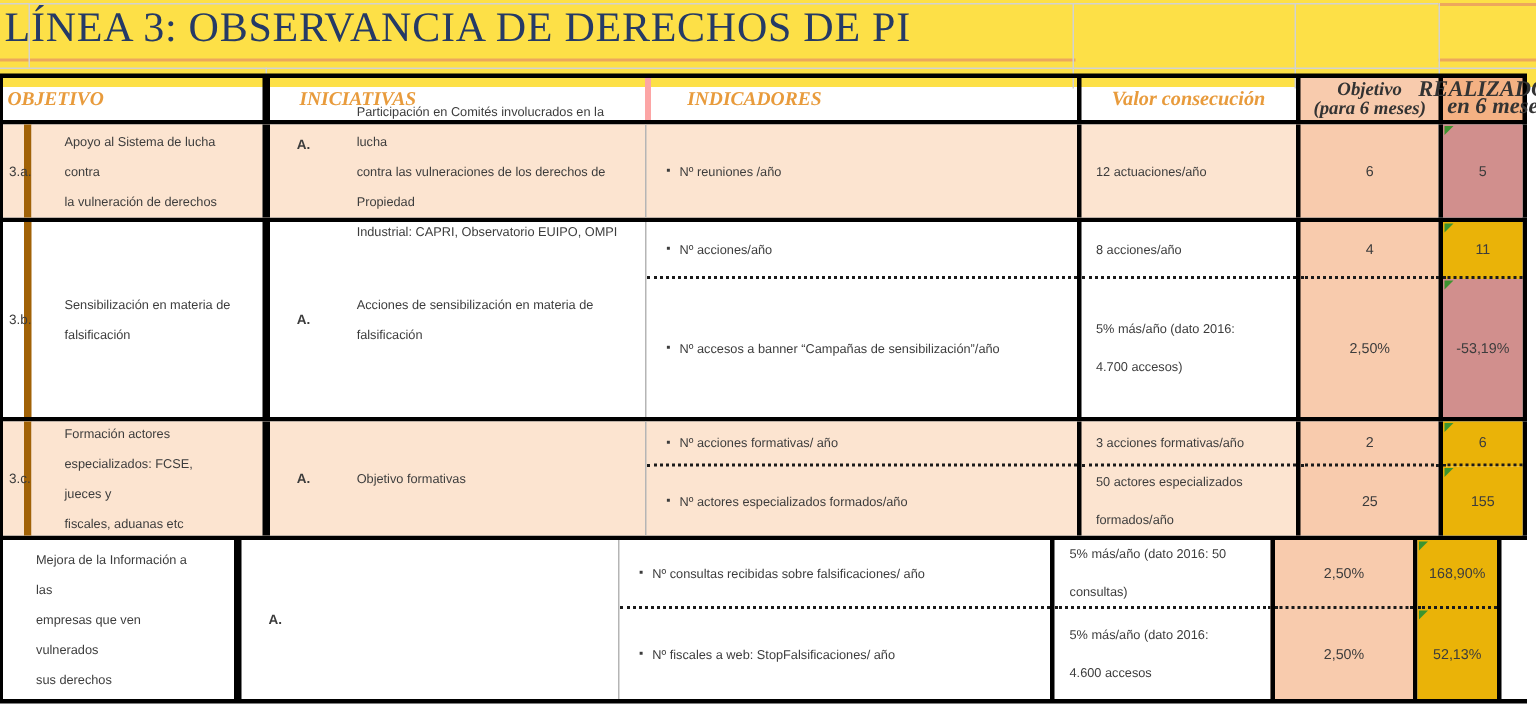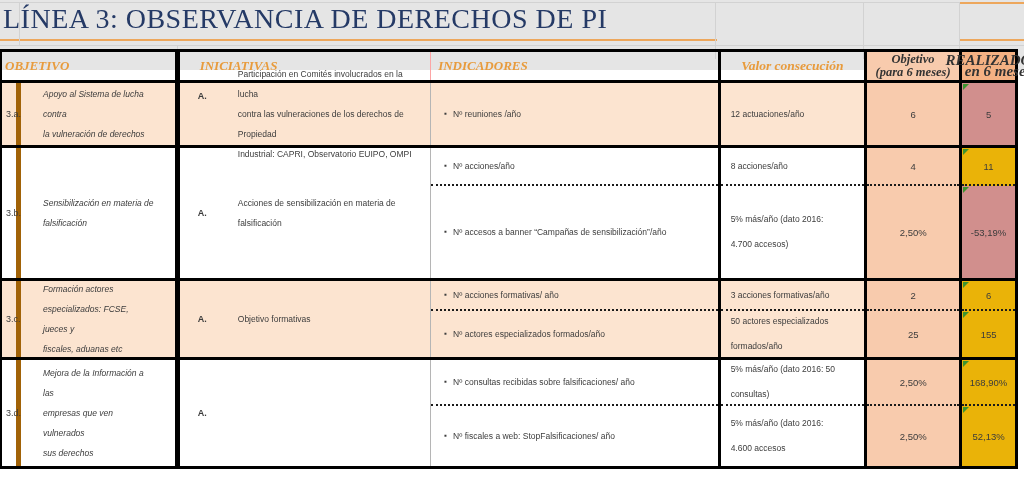--- a/index.html
+++ b/index.html
@@ -6,7 +6,7 @@
   .sheet{position:relative;width:1024px;height:480px;background:#ffffff;overflow:hidden;
          font-family:"Liberation Sans",sans-serif;color:#3c3c3c;}
   
-  .titleband{position:relative;width:1024px;height:70px;background:#e5e5e5;}
+  .titleband{position:relative;width:1024px;height:58px;background:#fde047;}
   .title{position:absolute;left:3px;top:3px;font-family:"Liberation Serif",serif;
          font-size:28px;letter-spacing:.5px;color:#253a66;white-space:nowrap;}
   .hline{position:absolute;height:1px;background:#d2d2d2;}

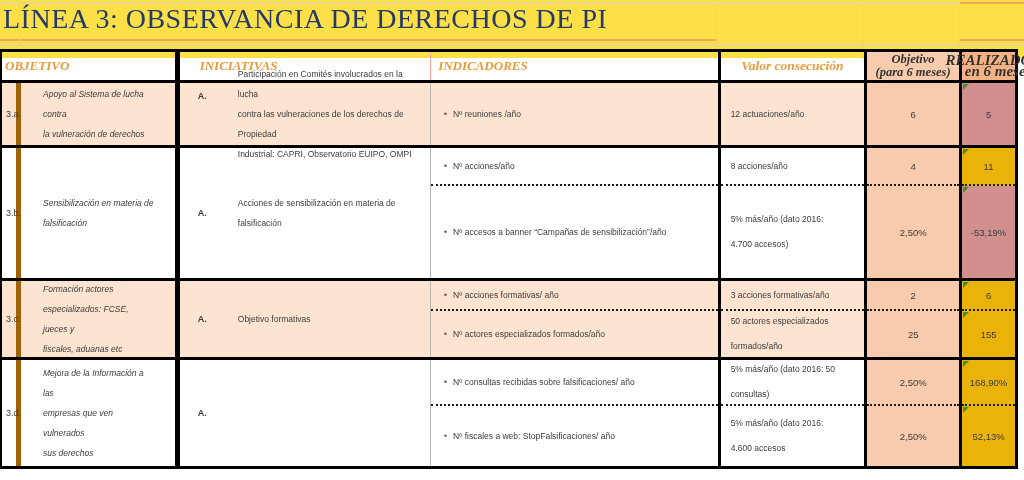--- a/index.html
+++ b/index.html
@@ -49,7 +49,7 @@
   .hd{display:flex;align-items:center;color:#e89b3c;font-size:13px;}
   .hd-obj{width:173px;padding-left:3px;}
   .hd-ini{width:256px;border-left:5px solid #000;padding-left:20px;}
-  .hd-ind{width:288px;border-left:1px solid #fca5a5;padding-left:7px;}
+  .hd-ind{width:288px;border-left:4px solid #fca5a5;padding-left:24px;}
   .hd-val{width:147px;border-left:3px solid #000;justify-content:center;font-size:13.5px;}
   .hd-o6{width:95px;border-left:3px solid #000;background:#f8cbad;justify-content:center;text-align:center;
          color:#333;font-size:12.5px;line-height:13.5px;white-space:pre-line;}

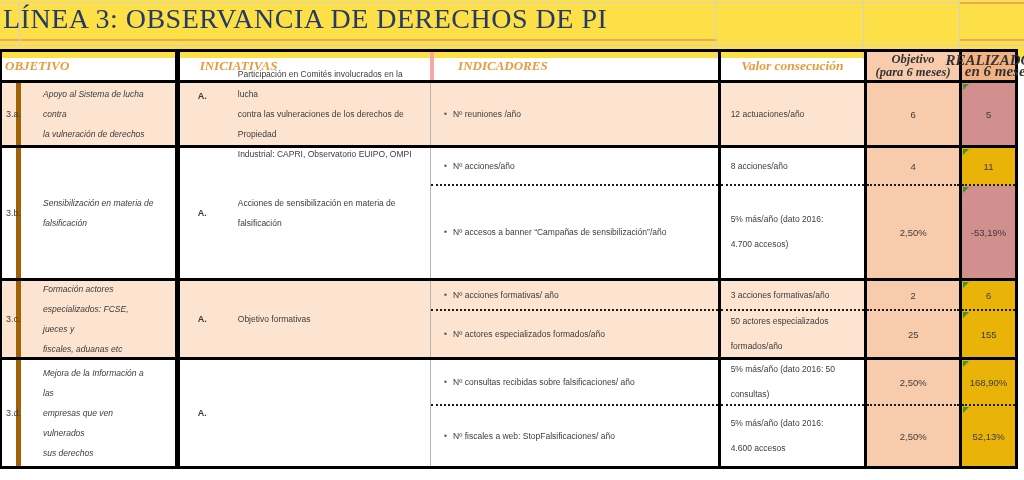--- a/index.html
+++ b/index.html
@@ -22,7 +22,7 @@
   
   .c-id {width:19px;border-right:5px solid #a16207;display:flex;align-items:center;font-size:9px;padding-left:4px;}
   .c-obj{width:154px;display:flex;align-items:center;padding:0 20px 0 22px;
-         font-size:8.5px;line-height:20px;white-space:pre-line;font-style:italic;}
+         font-size:8.5px;line-height:20px;white-space:pre-line;}
   .c-ini{width:256px;border-left:5px solid #000;display:flex;}
   .letra{width:40px;display:flex;justify-content:flex-start;align-items:center;padding-left:18px;
          font-size:9px;font-weight:bold;}

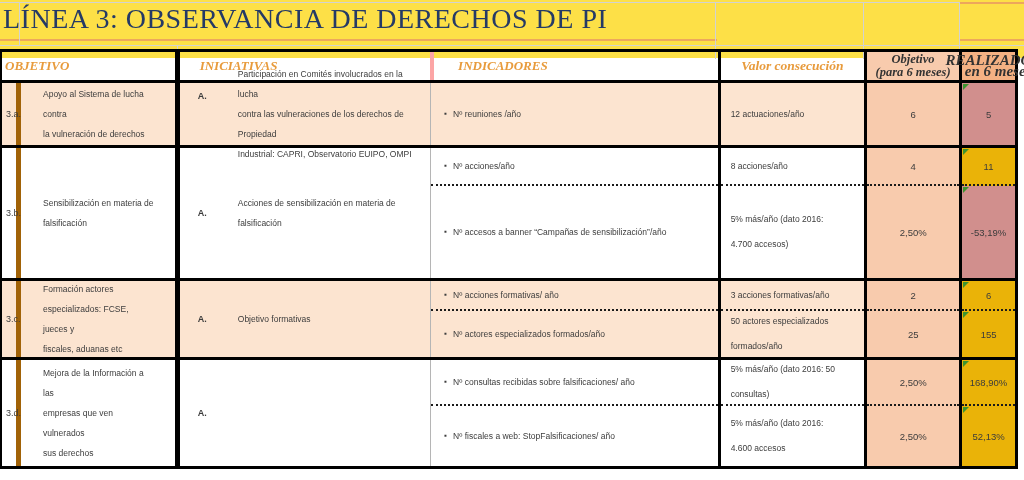--- a/index.html
+++ b/index.html
@@ -201,7 +201,6 @@
     </div>
 
     <div class="trow r4">
-      <div class="c-id">3.d.</div>
       <div class="c-obj">Mejora de la Información a las
 empresas que ven vulnerados
 sus derechos</div>

